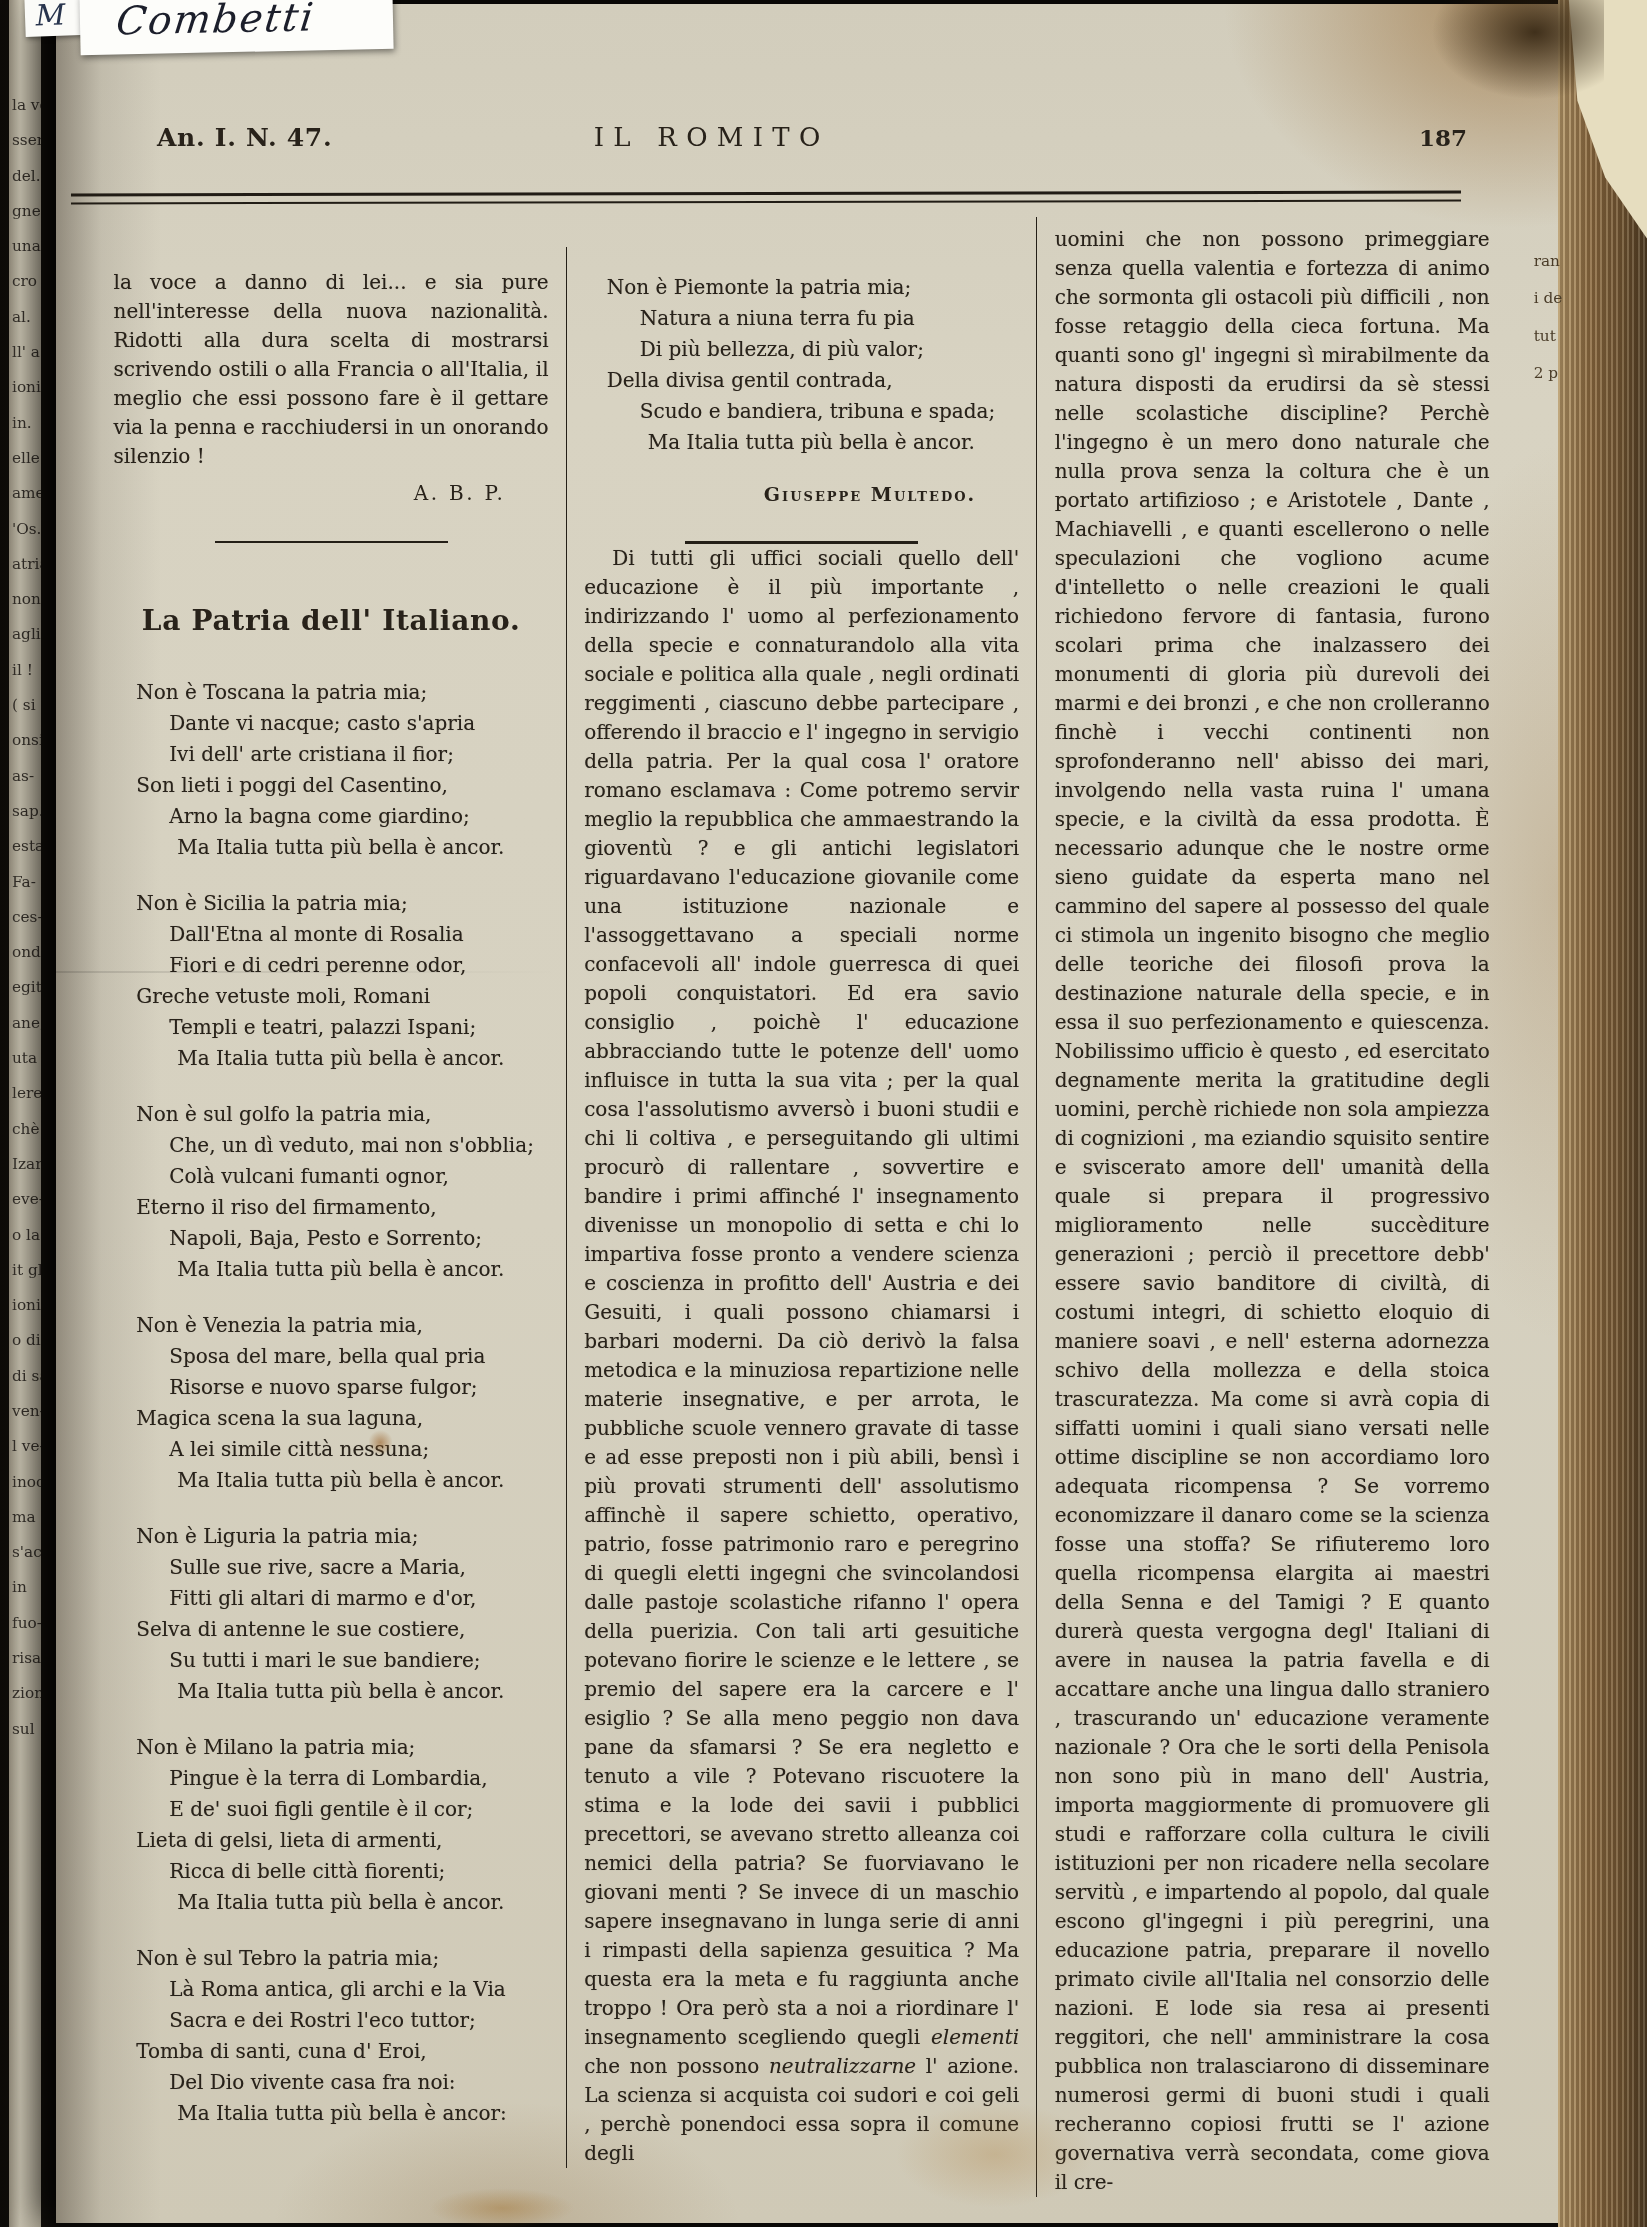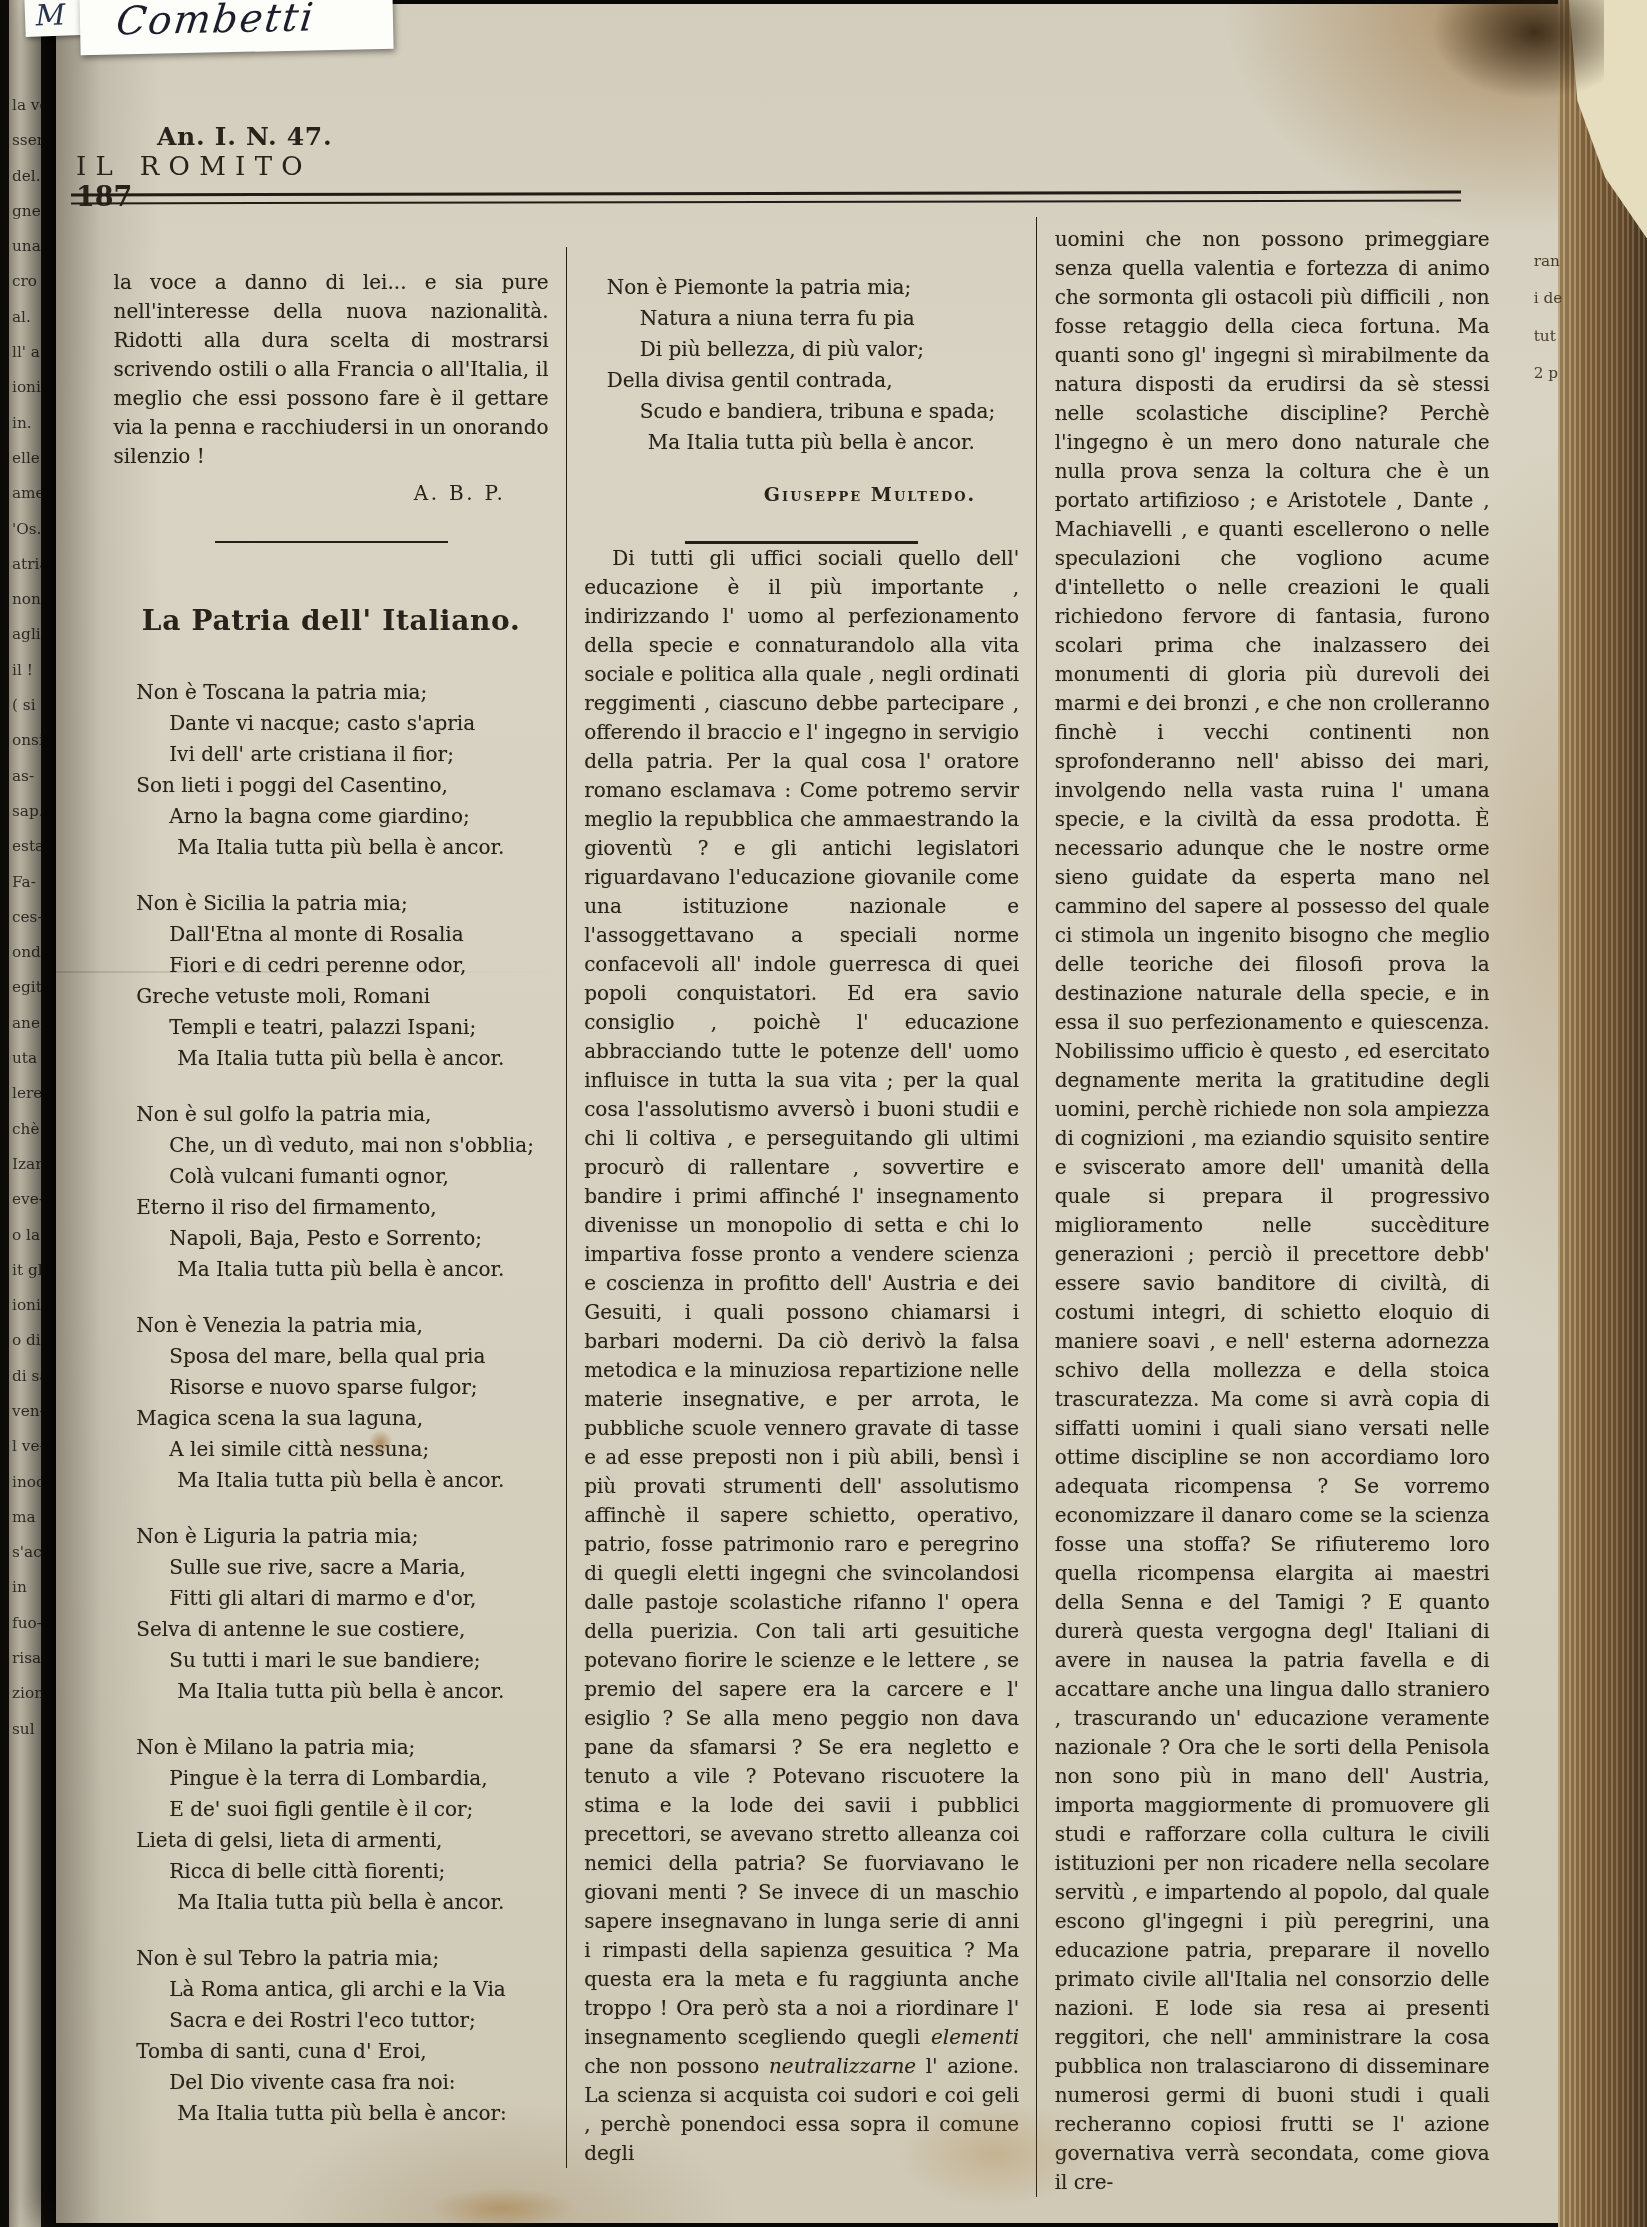--- a/index.html
+++ b/index.html
@@ -45,7 +45,7 @@
     letter-spacing:2px;transform:skewX(-8deg);}
 
   
-  .header{position:absolute;left:20px;right:47px;top:118px;display:flex;align-items:baseline;flex-direction:column;}
+  .header{position:absolute;left:20px;right:47px;top:118px;display:flex;align-items:baseline;}
   .issue{flex:1;font-size:25px;font-weight:bold;padding-left:81px;letter-spacing:0.7px;}
   .masthead{flex:1;text-align:left;font-size:26px;font-weight:normal;letter-spacing:9.3px;}
   .pageno{flex:1;text-align:right;font-size:27px;font-weight:bold;padding-right:44px;}

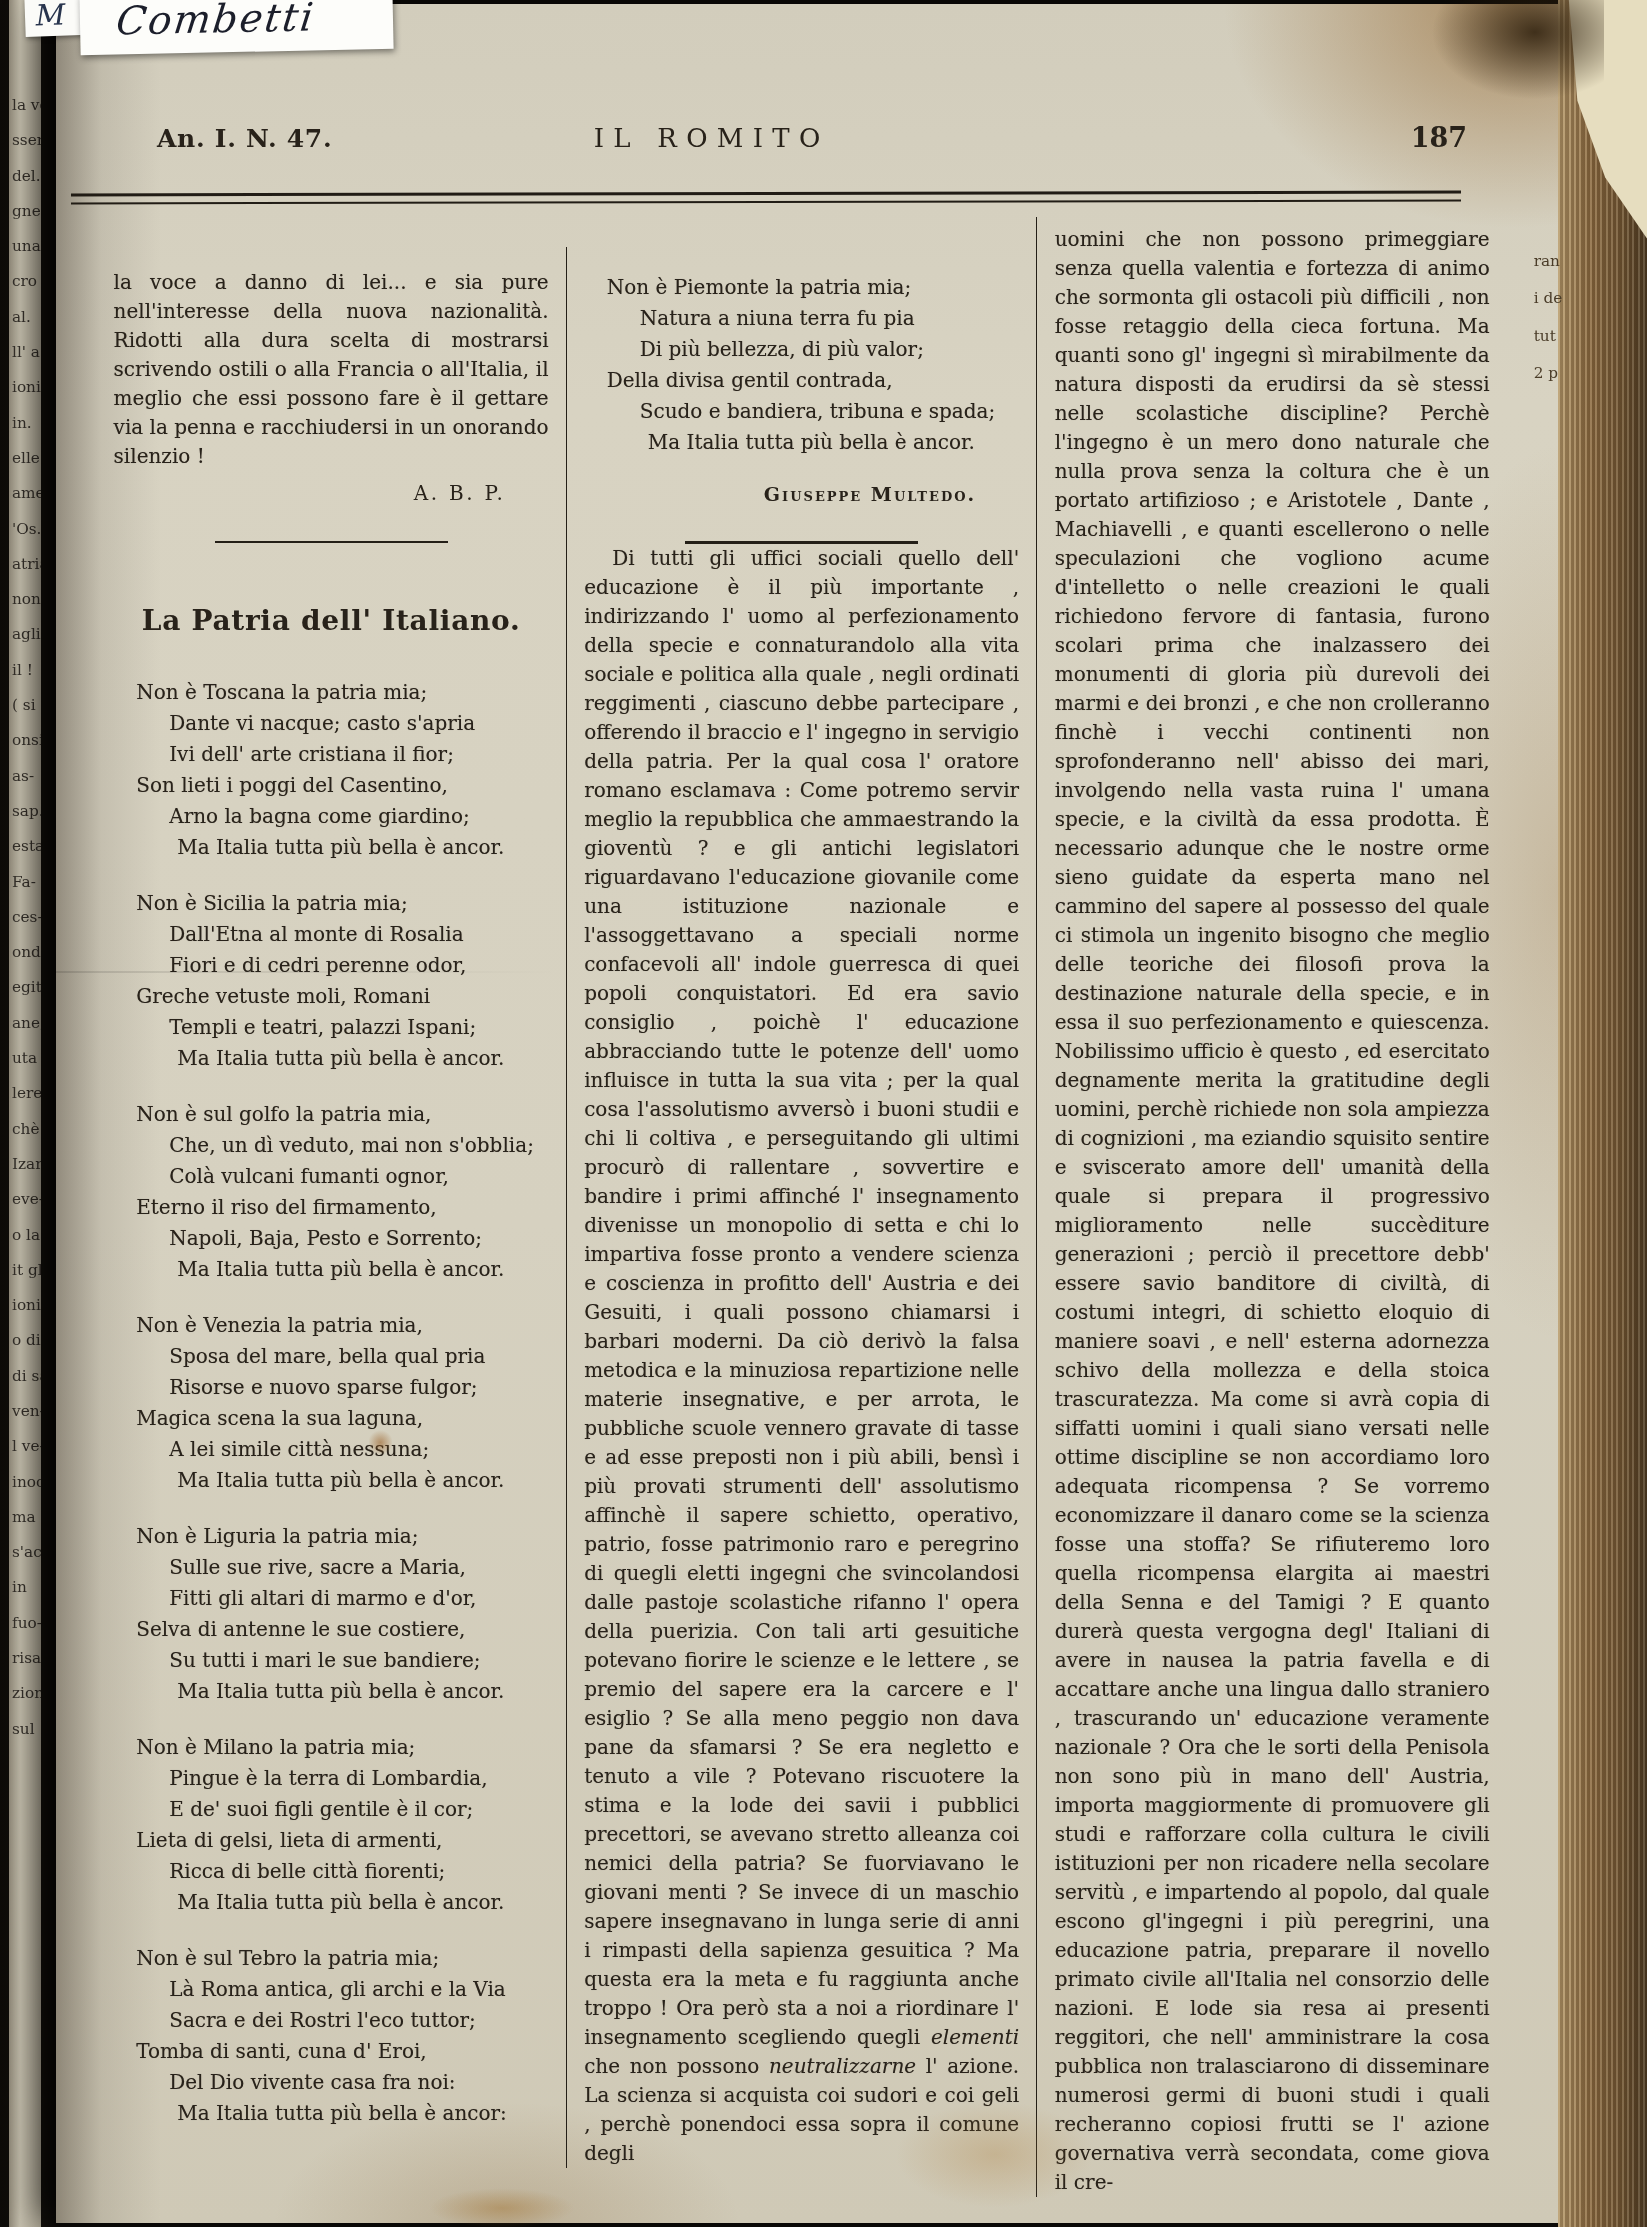--- a/index.html
+++ b/index.html
@@ -48,7 +48,7 @@
   .header{position:absolute;left:20px;right:47px;top:118px;display:flex;align-items:baseline;}
   .issue{flex:1;font-size:25px;font-weight:bold;padding-left:81px;letter-spacing:0.7px;}
   .masthead{flex:1;text-align:left;font-size:26px;font-weight:normal;letter-spacing:9.3px;}
-  .pageno{flex:1;text-align:right;font-size:27px;font-weight:bold;padding-right:44px;}
+  .pageno{flex:1;text-align:right;font-size:23px;font-weight:bold;padding-right:44px;}
   .double-rule{position:absolute;left:14.6px;right:97px;top:188px;height:6px;
     border-top:3.3px solid #211c15;border-bottom:2px solid #211c15;transform:rotate(-.12deg);}
 

